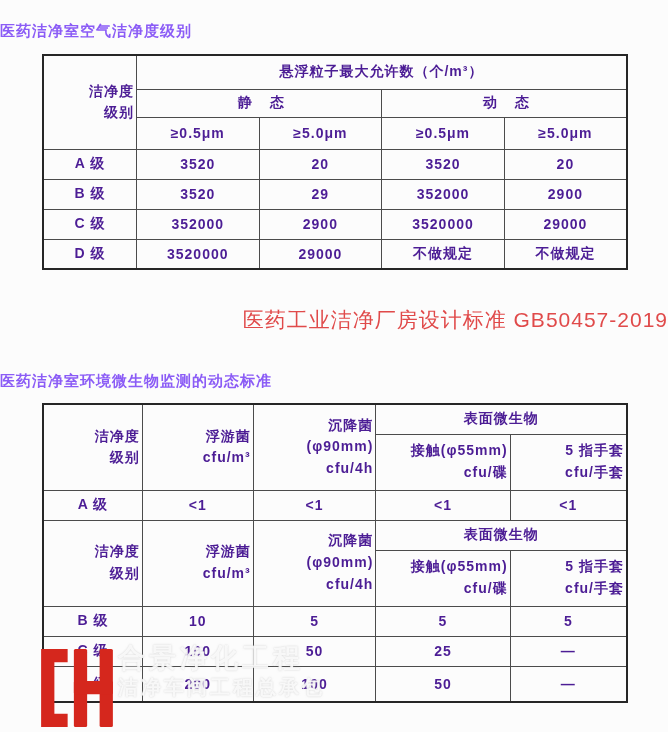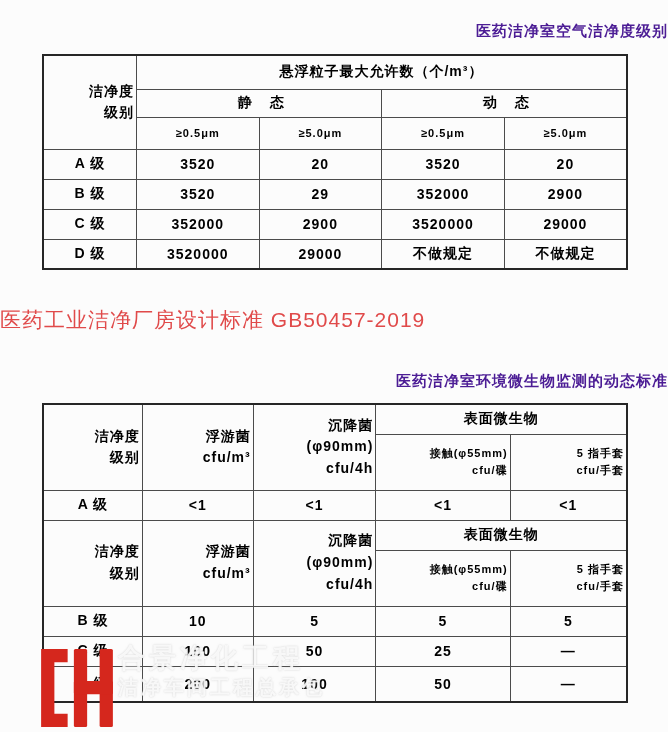--- a/index.html
+++ b/index.html
@@ -10,7 +10,7 @@
     color:#1e1e1e;
   }
   .doc-title{
-    text-align:right;font-size:15px;font-weight:bold;color:#4c1d95;
+    text-align:left;font-size:15px;font-weight:bold;color:#8b5cf6;
     letter-spacing:1px;line-height:18px;
   }
   .title1{padding-top:22px;}

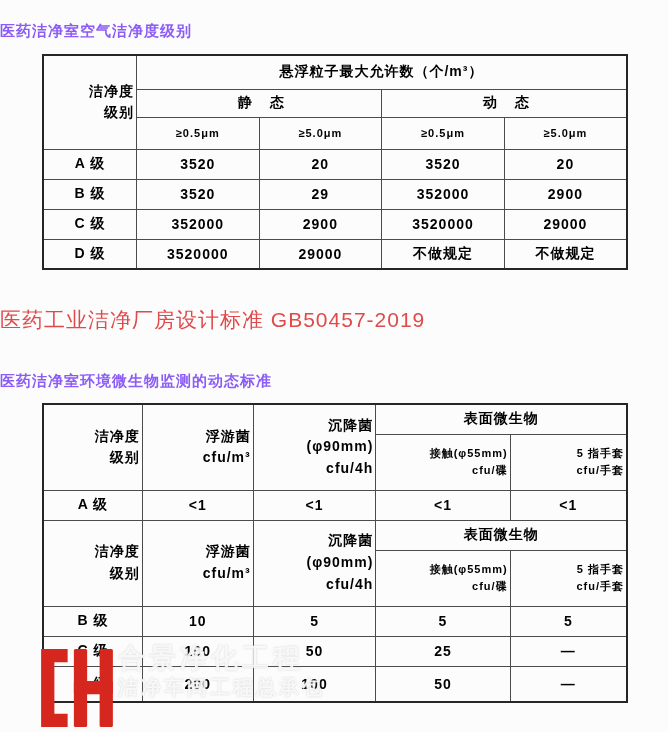--- a/index.html
+++ b/index.html
@@ -30,7 +30,7 @@
   td{
     border:1px solid #4b4b4b;
     text-align:center;vertical-align:middle;
-    font-size:14px;font-weight:bold;color:#000000;
+    font-size:14px;font-weight:bold;color:#4c1d95;
     padding:1px 2px;letter-spacing:1px;
   }
   td.hdr{font-size:14px;}

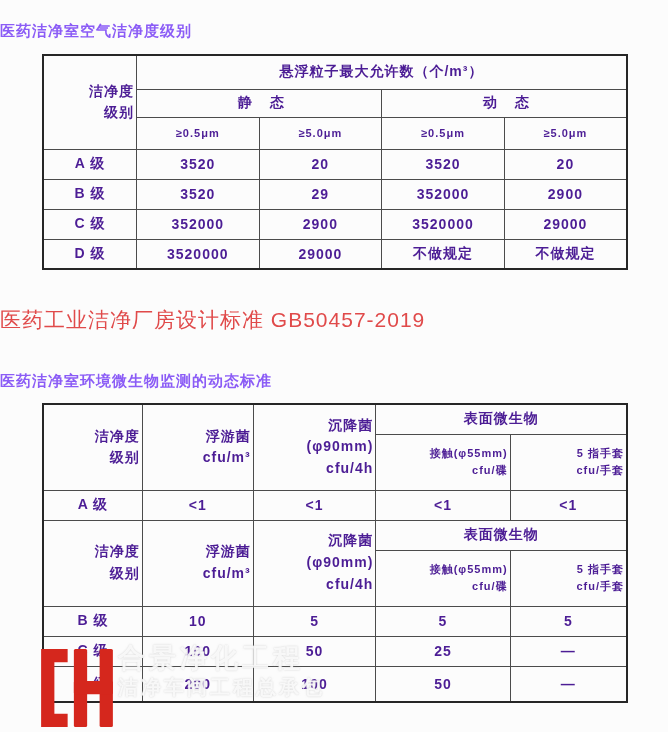--- a/index.html
+++ b/index.html
@@ -34,7 +34,7 @@
     padding:1px 2px;letter-spacing:1px;
   }
   td.hdr{font-size:14px;}
-  td.sub{font-size:11px;}
+  td.sub{font-size:14px;}
   .line{display:block;line-height:1.55;text-align:right;}
   .wide{letter-spacing:2px;padding-left:8px;}
   

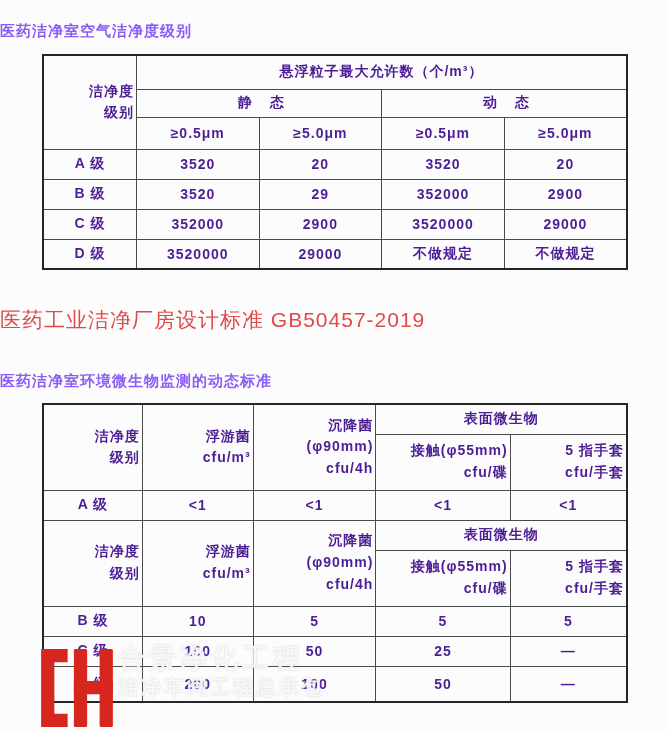--- a/index.html
+++ b/index.html
@@ -15,7 +15,7 @@
   }
   .title1{padding-top:22px;}
   .std-heading{
-    text-align:left;font-size:21px;color:#e04a4a;margin-top:36px;
+    text-align:right;font-size:21px;color:#e04a4a;margin-top:36px;
     letter-spacing:1px;line-height:28px;
   }
   .title2{margin-top:38px;}

